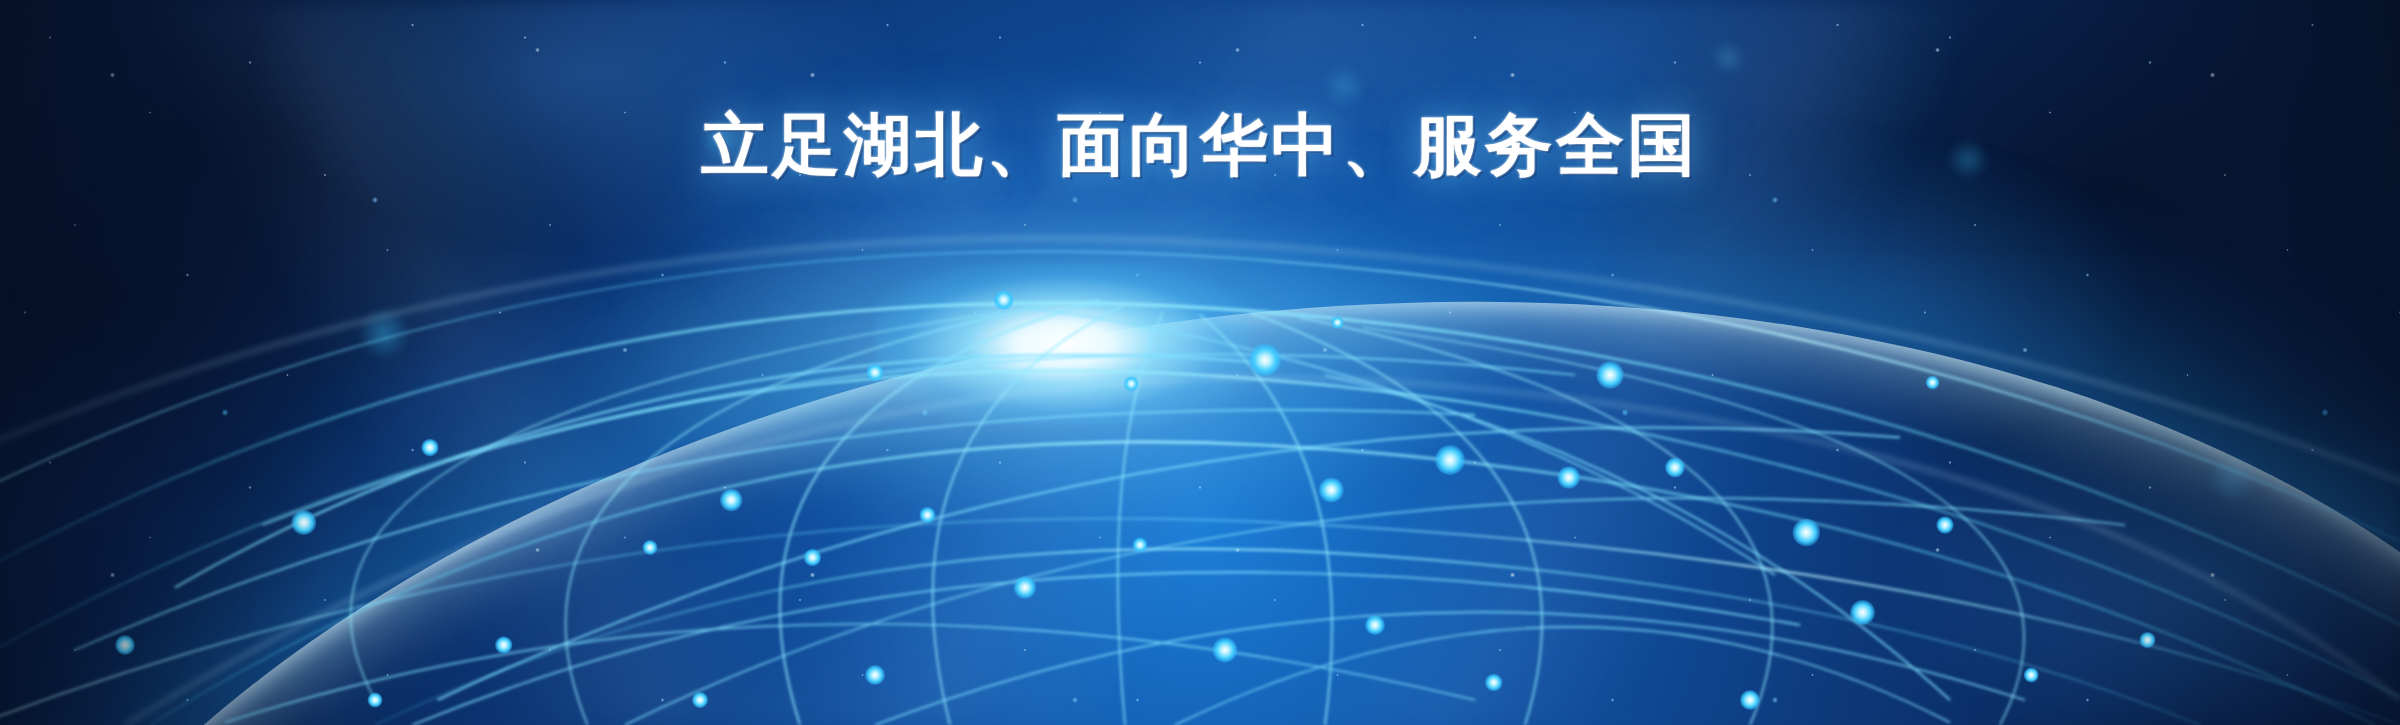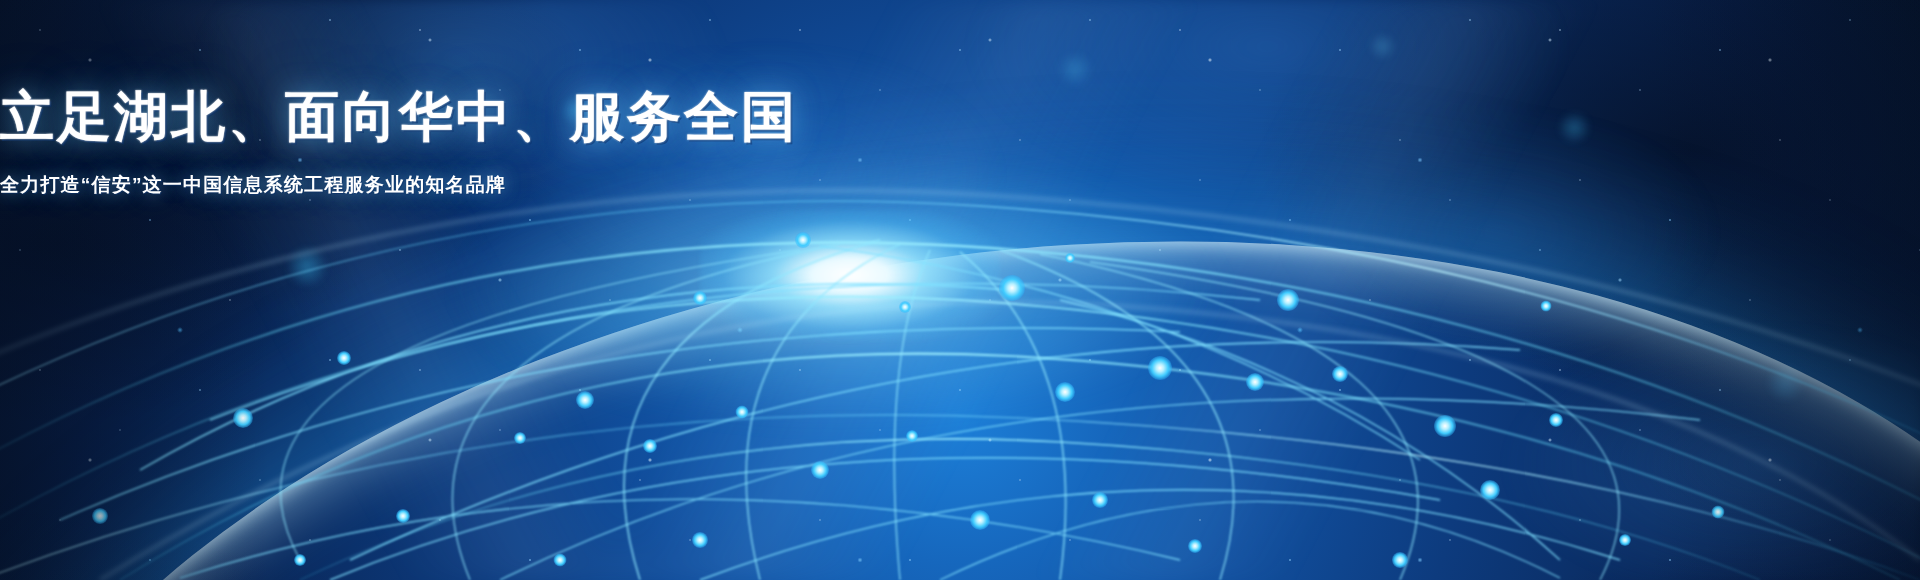--- a/index.html
+++ b/index.html
@@ -159,6 +159,7 @@
   
   .copy{
     position:absolute;left:0;right:0;top:86px;
+    text-align:center;
     z-index:40;
   }
   .headline{

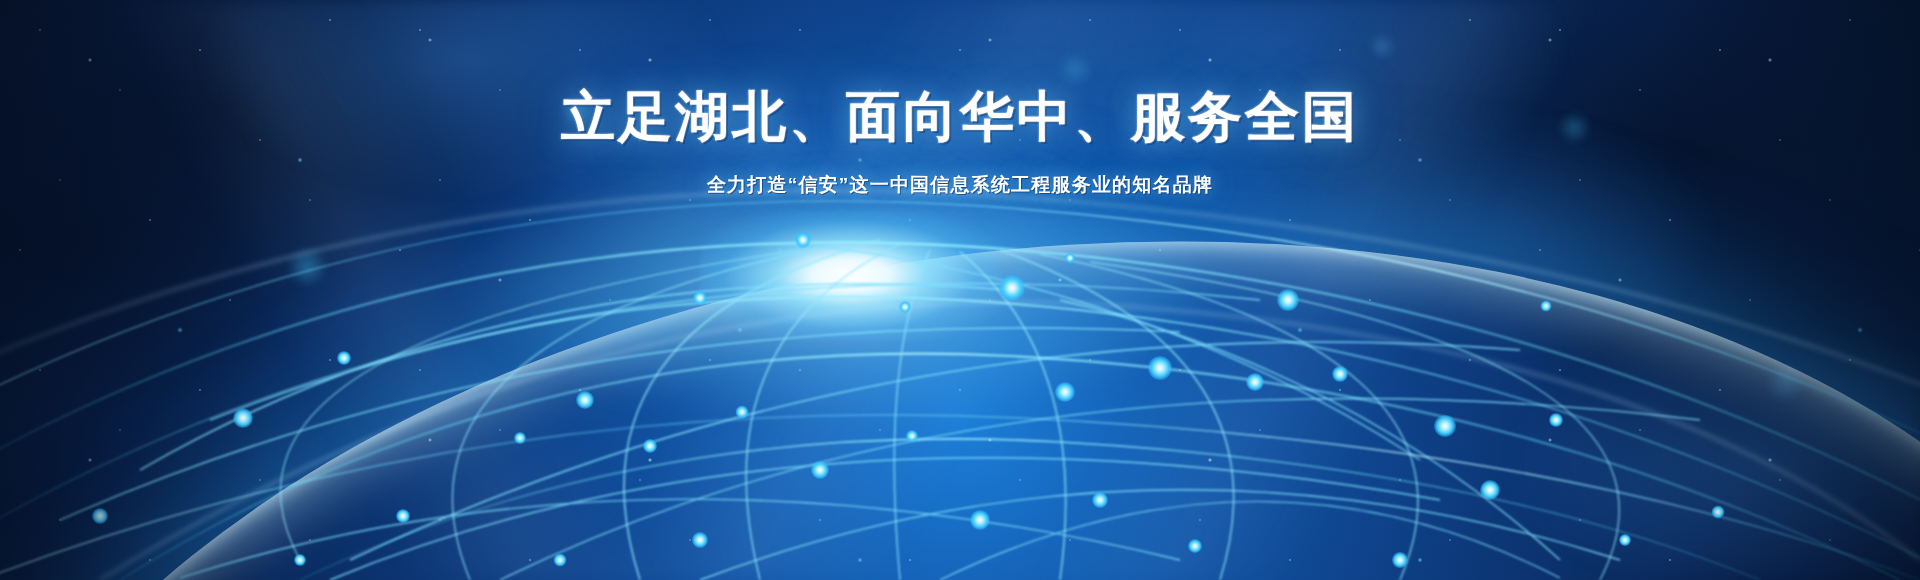--- a/index.html
+++ b/index.html
@@ -327,7 +327,6 @@
 
   <div class="copy">
     <h1 class="headline">立足湖北、面向华中、服务全国</h1>
-    <p class="subline">全力打造“信安”这一中国信息系统工程服务业的知名品牌</p>
   </div>
 
 </div>

